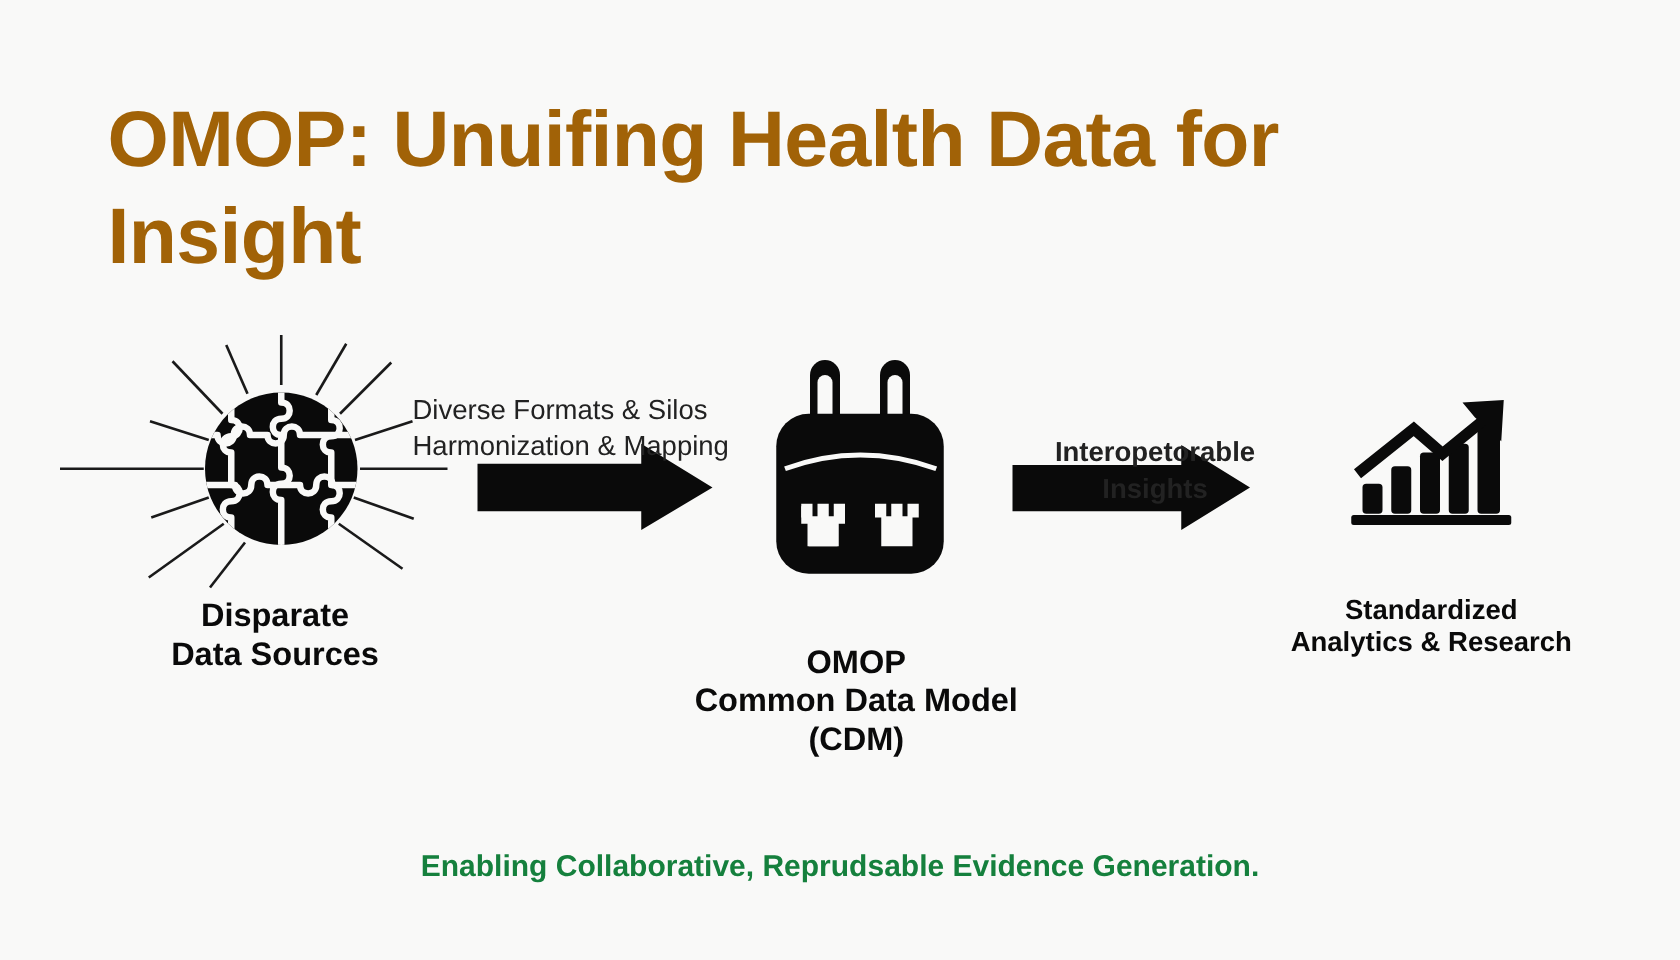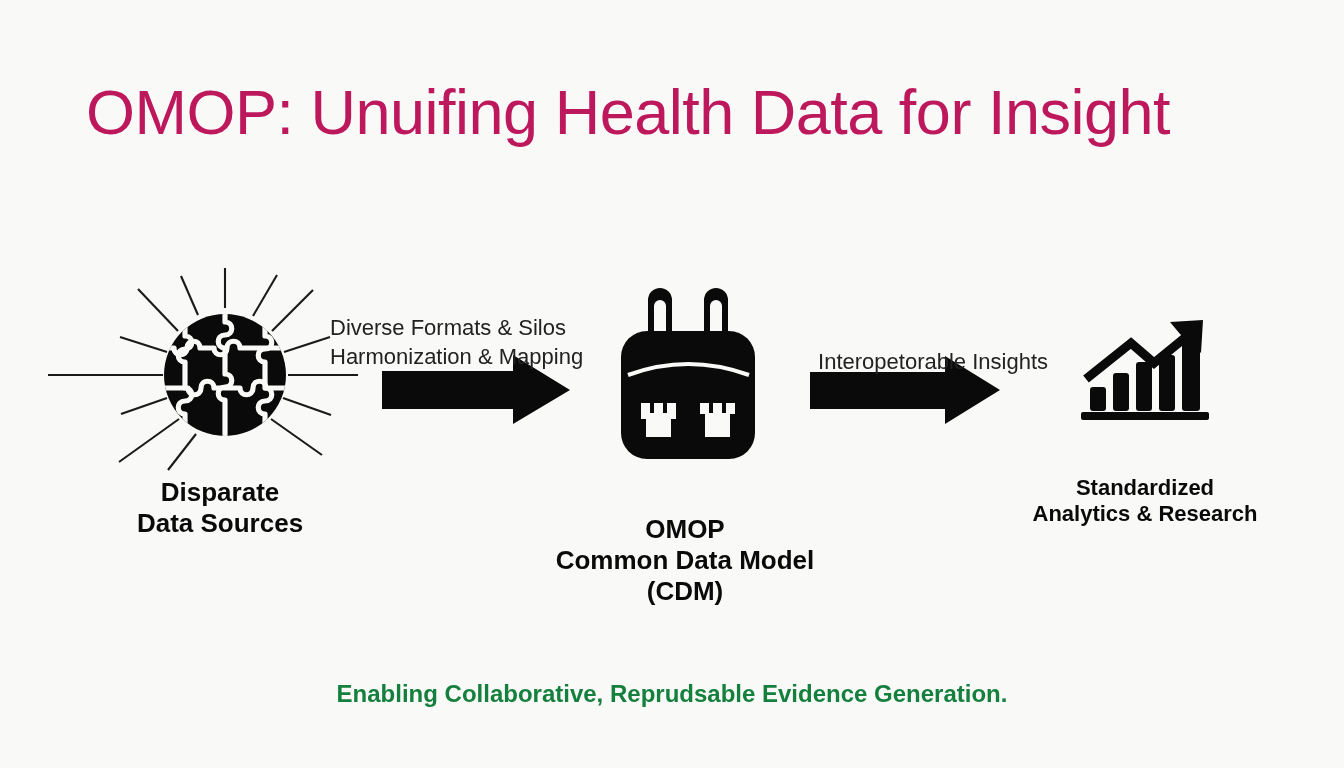--- a/index.html
+++ b/index.html
@@ -29,10 +29,10 @@
     top: 74px;
     width: 1090px;
     font-size: 63px;
-    font-weight: normal;
+    font-weight: bold;
     line-height: 1.22;
     letter-spacing: -0.5px;
-    color: #be185d;
+    color: #a16207;
     white-space: pre-line;
   }
 

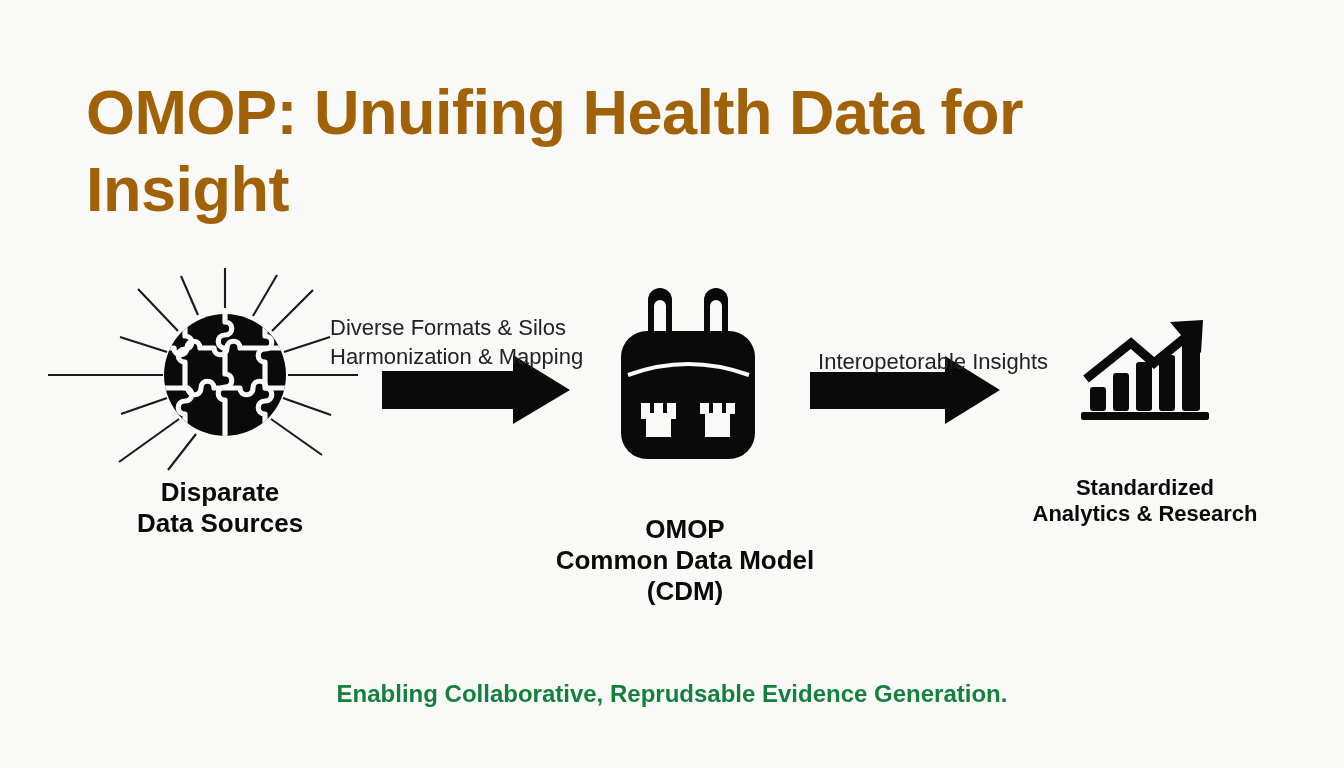--- a/index.html
+++ b/index.html
@@ -87,7 +87,8 @@
     left: 800px;
     top: 320px;
     width: 248px;
-    text-align: right;
+    text-align: center;
+    font-weight: bold;
   }
 
   

